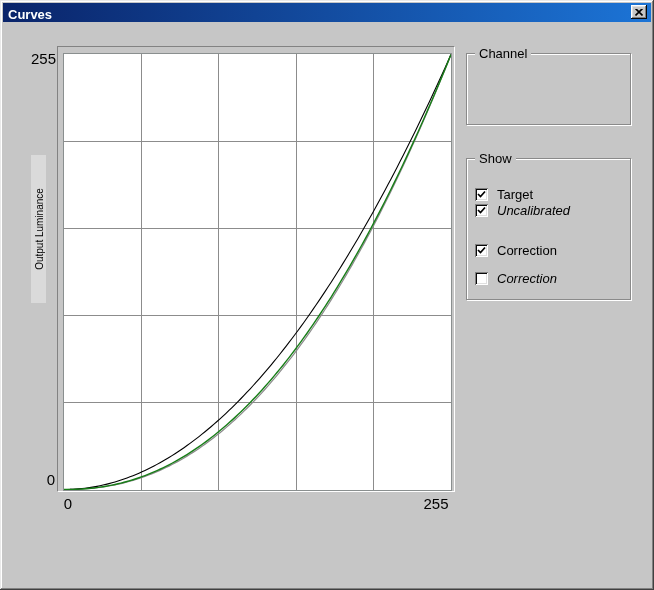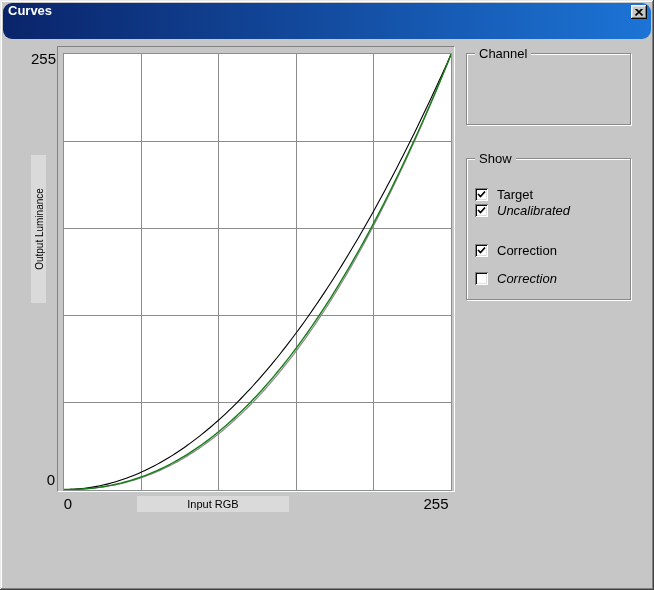--- a/index.html
+++ b/index.html
@@ -9,8 +9,8 @@
     box-shadow:inset -1px -1px 0 #404040, inset 1px 1px 0 #e9e9e9, inset -2px -2px 0 #808080, inset 2px 2px 0 #ffffff;
   }
   .titlebar{
-    position:absolute;left:3px;top:3px;width:648px;height:36px;
-    display:flex;align-items:flex-start;color:#fff;border-radius:9px;
+    position:absolute;left:3px;top:3px;width:648px;height:19px;
+    display:flex;align-items:flex-end;color:#fff;
   }
   .titlebar .title{font-size:13px;font-weight:bold;padding-left:5px;letter-spacing:0;}
   .btn3d{

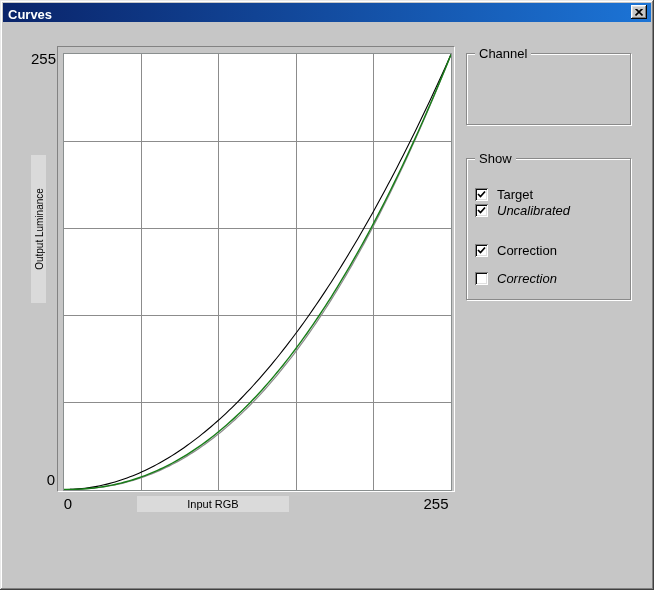--- a/index.html
+++ b/index.html
@@ -96,9 +96,6 @@
     </div>
   </div>
 
-  <div class="axis-strip x-strip">
-    <span>Input RGB</span>
-  </div>
 
   <div class="groupbox channel-group">
     <span class="legend">Channel</span>

